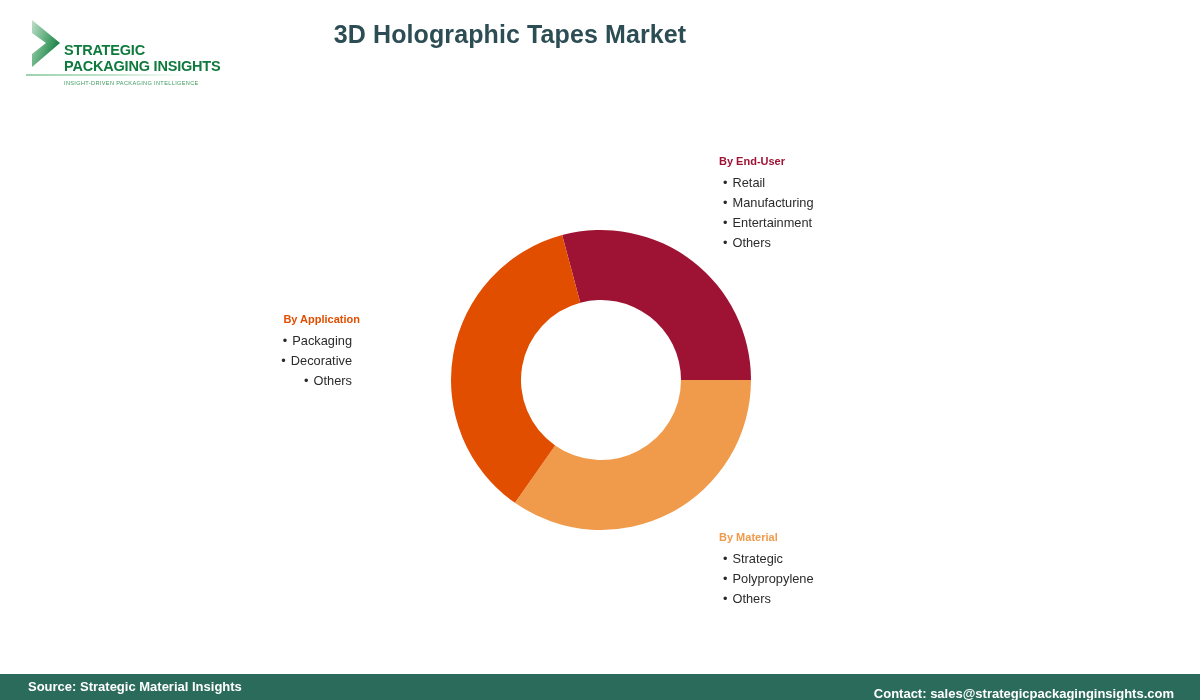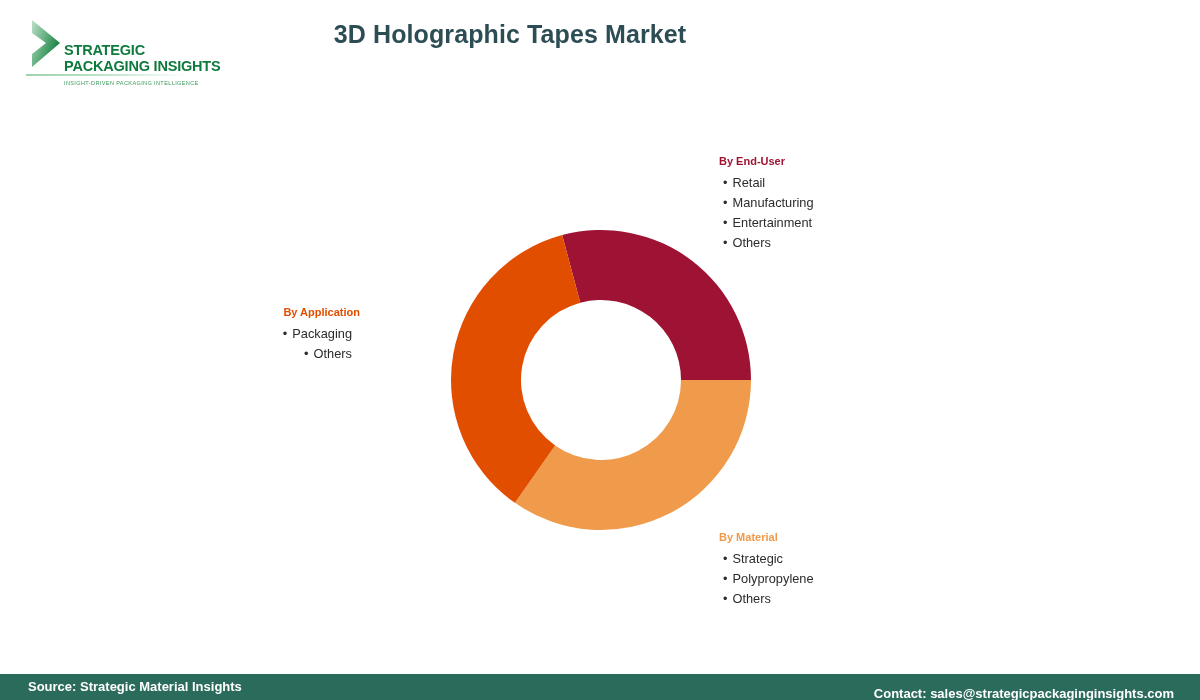--- a/index.html
+++ b/index.html
@@ -116,7 +116,7 @@
   #group-enduser  { left: 719px; top: 155px; text-align: left;  }
   #group-material { left: 719px; top: 531px; text-align: left;  }
   #group-application {
-    left: 160px; top: 306px;
+    left: 160px; top: 313px;
     width: 200px;
     text-align: right;
   }

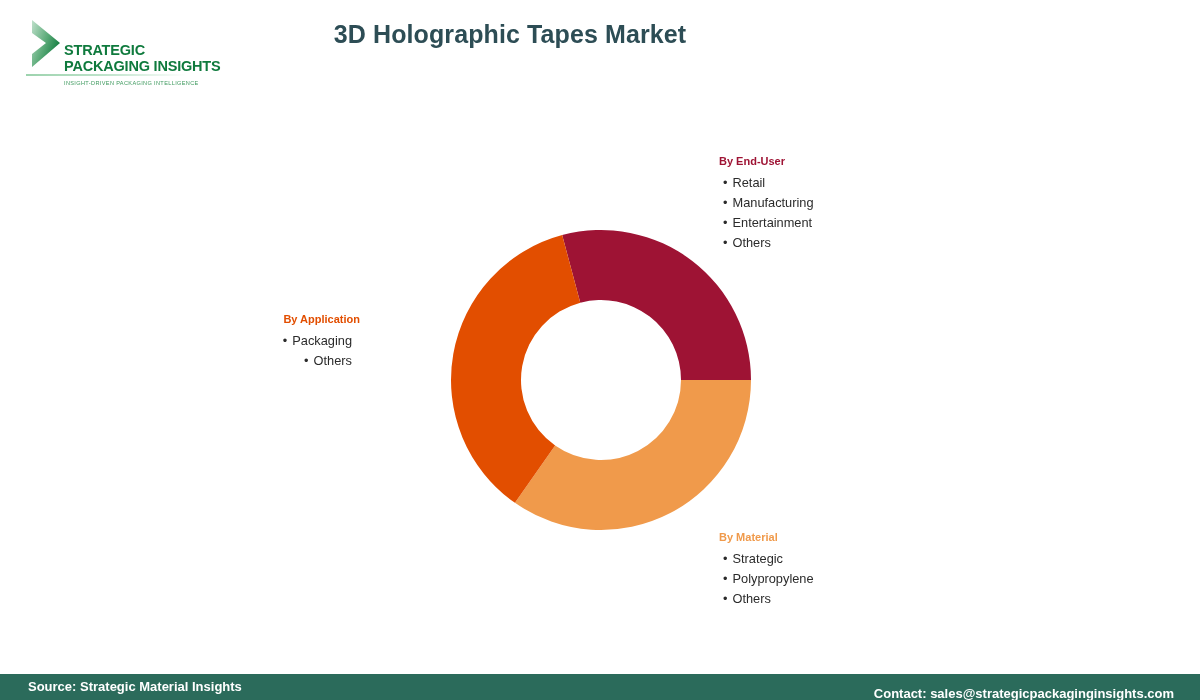--- a/index.html
+++ b/index.html
@@ -211,6 +211,7 @@
     <div class="seg-title" style="color: rgb(226, 78, 0);">By Application</div>
     <ul class="seg-list">
         <li><span class="bullet">•</span><span>Packaging</span></li>
+        <li><span class="bullet">•</span><span>Decorative</span></li>
         <li><span class="bullet">•</span><span>Others</span></li>
       </ul>
   </div>

